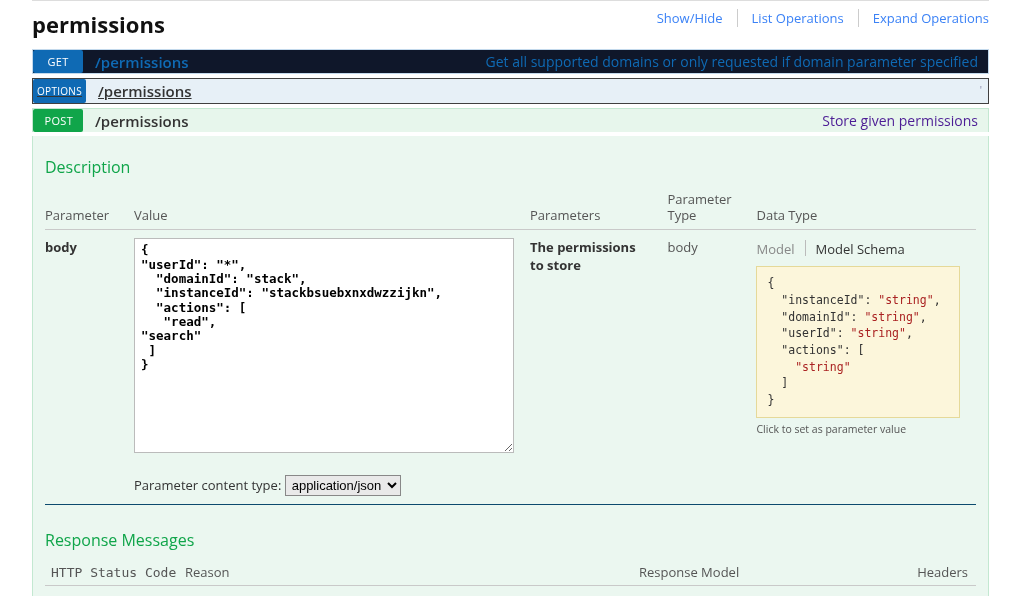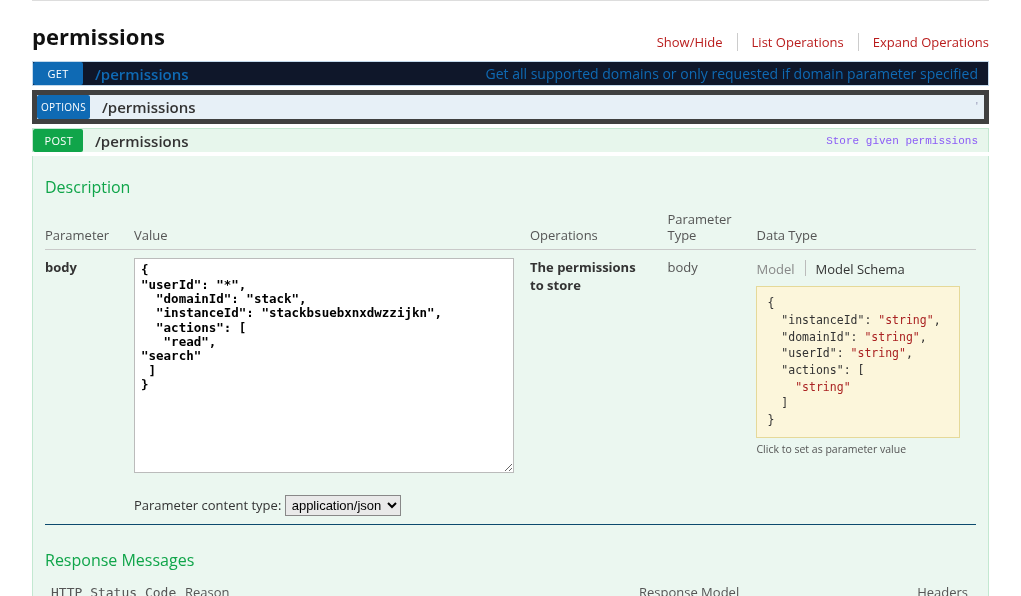--- a/index.html
+++ b/index.html
@@ -19,9 +19,8 @@
     .header-row {
       display: flex;
       justify-content: space-between;
-      align-items: flex-end;
+      align-items: flex-start;
       margin-bottom: 10px;
-      margin-top: 12px;
     }
     .api-title {
       font-size: 22px;

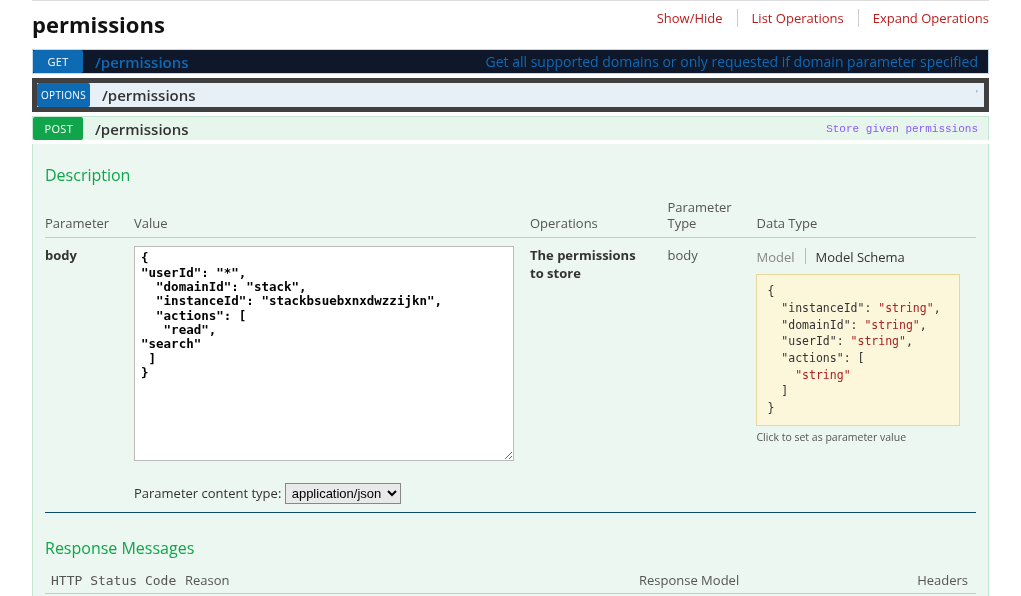--- a/index.html
+++ b/index.html
@@ -31,7 +31,7 @@
       display: flex;
       gap: 0;
       font-size: 13px;
-      color: #b91c1c;
+      color: #3b82f6;
     }
     .actions span {
       padding: 0 14px;

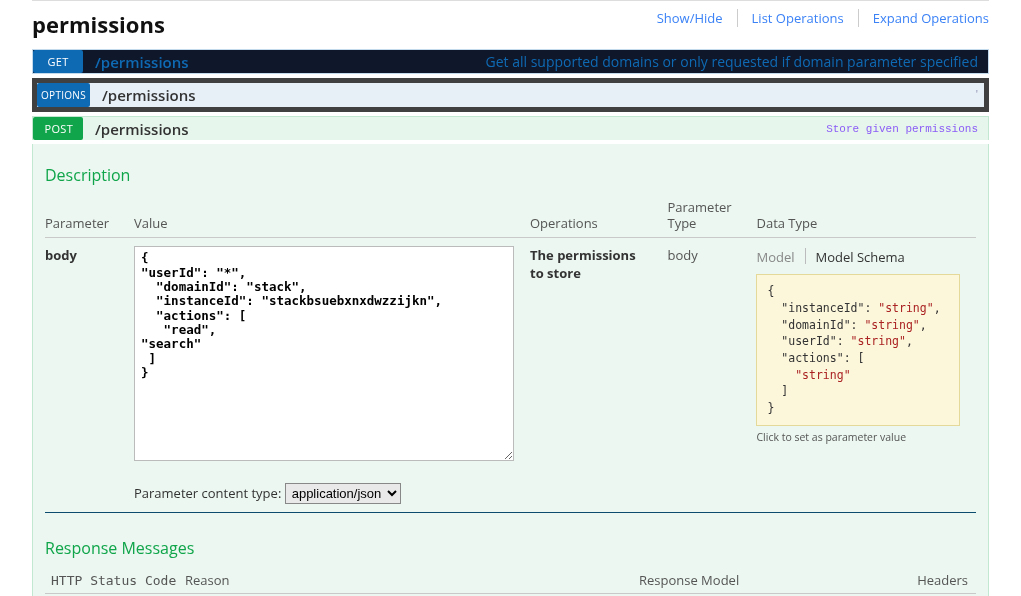--- a/index.html
+++ b/index.html
@@ -62,7 +62,7 @@
     .op-get .method { background: #0f6ab4; }
     .op-get .path { color: #0f6ab4; }
     .op-get .desc { color: #0f6ab4; font-size: 14px; }
-    .op-options { background: #e7f0f7; border: 5px solid #404040; }
+    .op-options { background: #e7f0f7; border: 1px solid #404040; text-decoration: underline; }
     .op-options .method { background: #0f6ab4; font-size: 10px; padding: 5px 4px; }
     .op-options .path { color: #333; }
     .op-post-head { background: #e7f6ec; border: 1px solid #c3e8d1; border-bottom: none; }

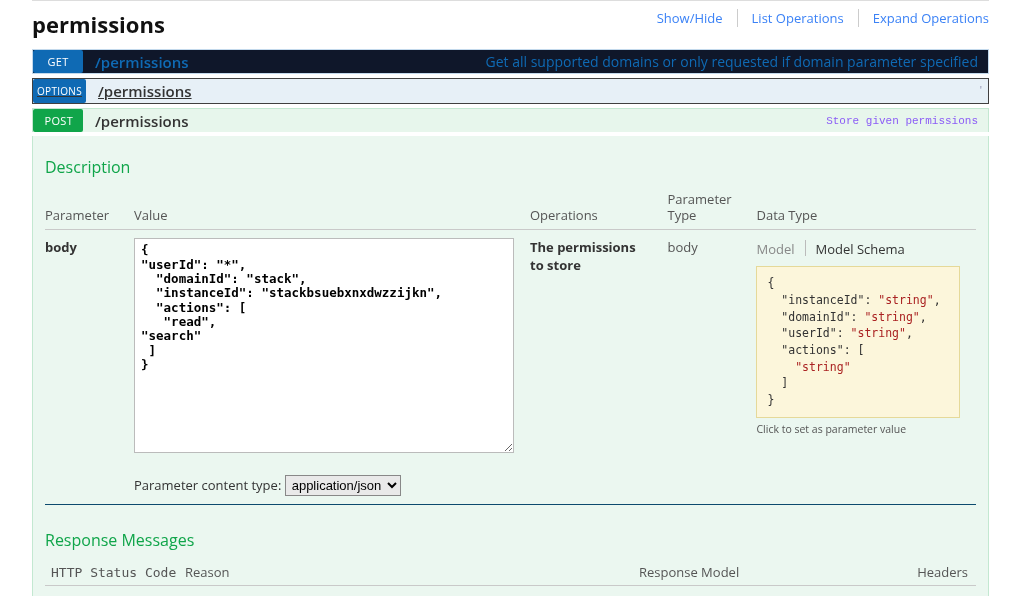--- a/index.html
+++ b/index.html
@@ -68,7 +68,7 @@
     .op-post-head { background: #e7f6ec; border: 1px solid #c3e8d1; border-bottom: none; }
     .op-post-head .method { background: #10a54a; text-align: right; }
     .op-post-head .path { color: #333; }
-    .op-post-head .desc { color: #8b5cf6; font-size: 11px; font-family: Liberation Mono, monospace; }
+    .op-post-head .desc { color: #4c1d95; font-size: 14px; }
     .path {
       font-weight: 600;
       padding-left: 12px;

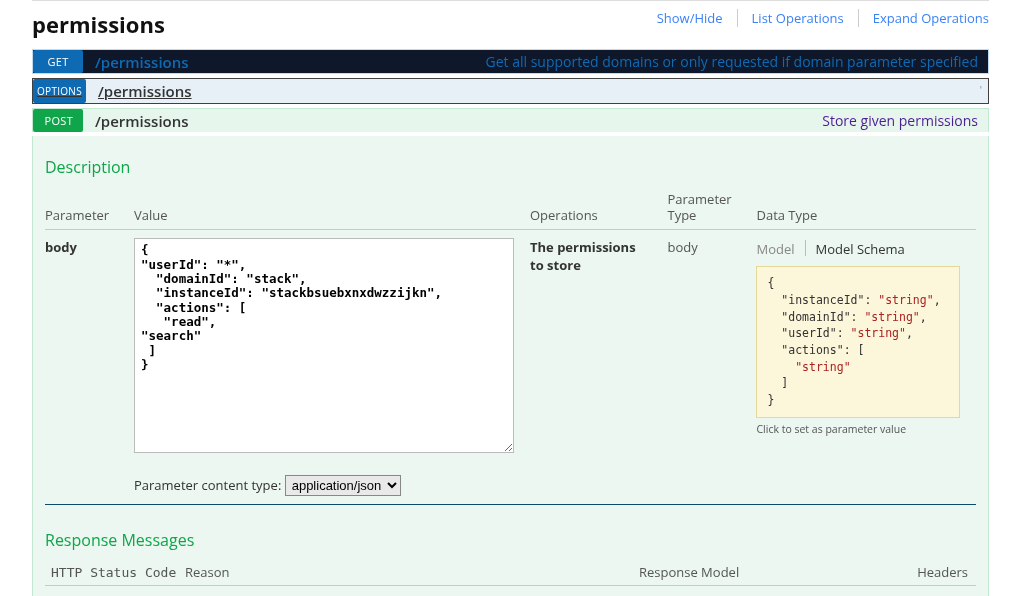--- a/index.html
+++ b/index.html
@@ -230,7 +230,7 @@
         <tr>
           <th>Parameter</th>
           <th>Value</th>
-          <th>Operations</th>
+          <th>Parameters</th>
           <th>Parameter Type</th>
           <th style="width:220px">Data Type</th>
         </tr>

